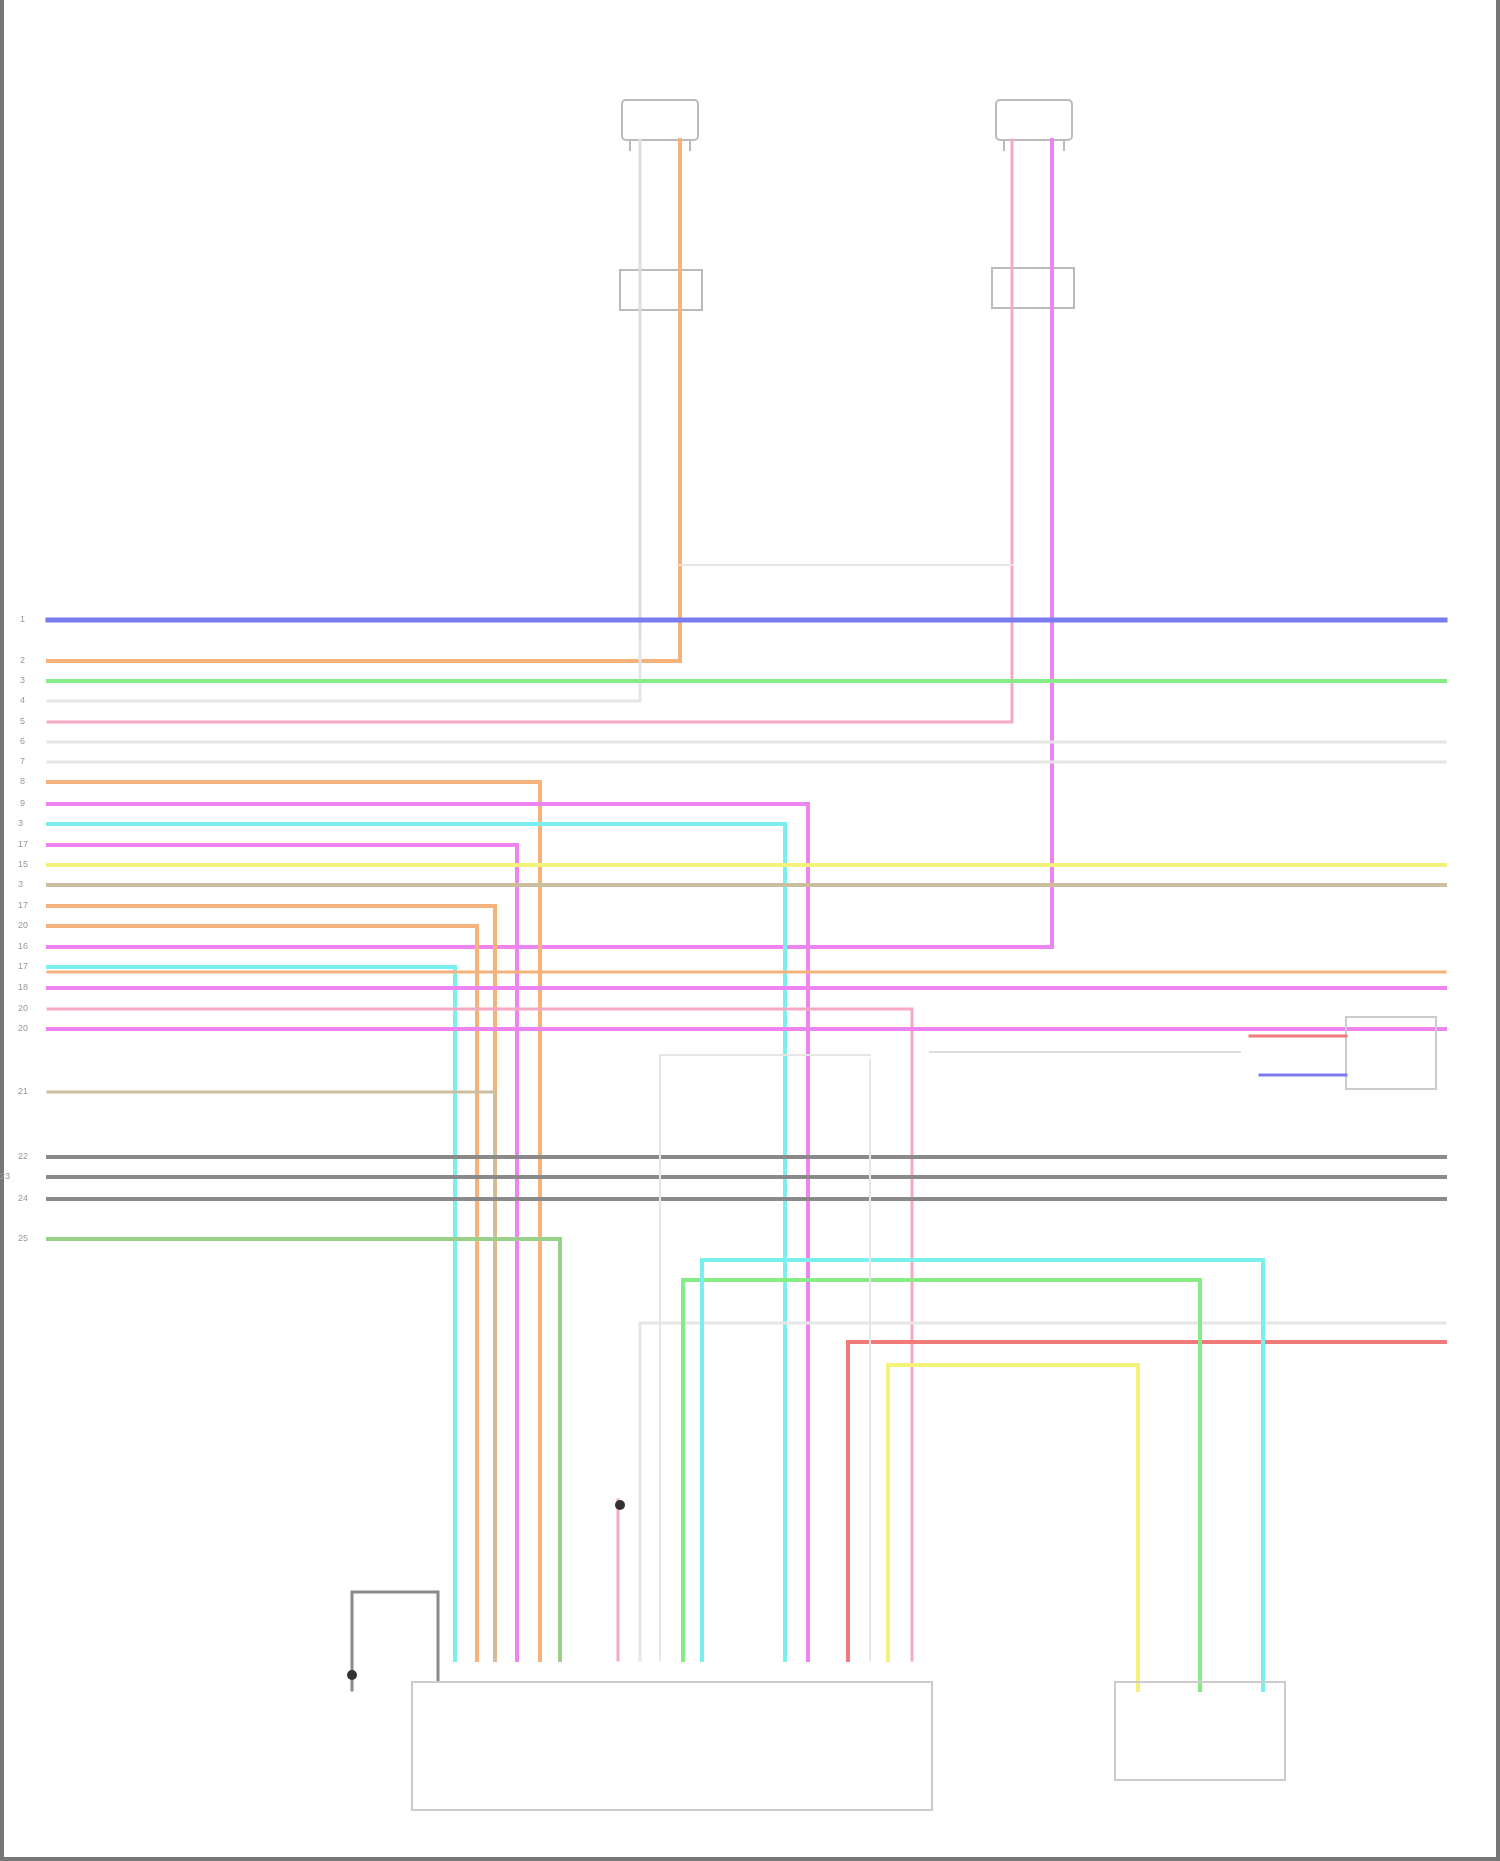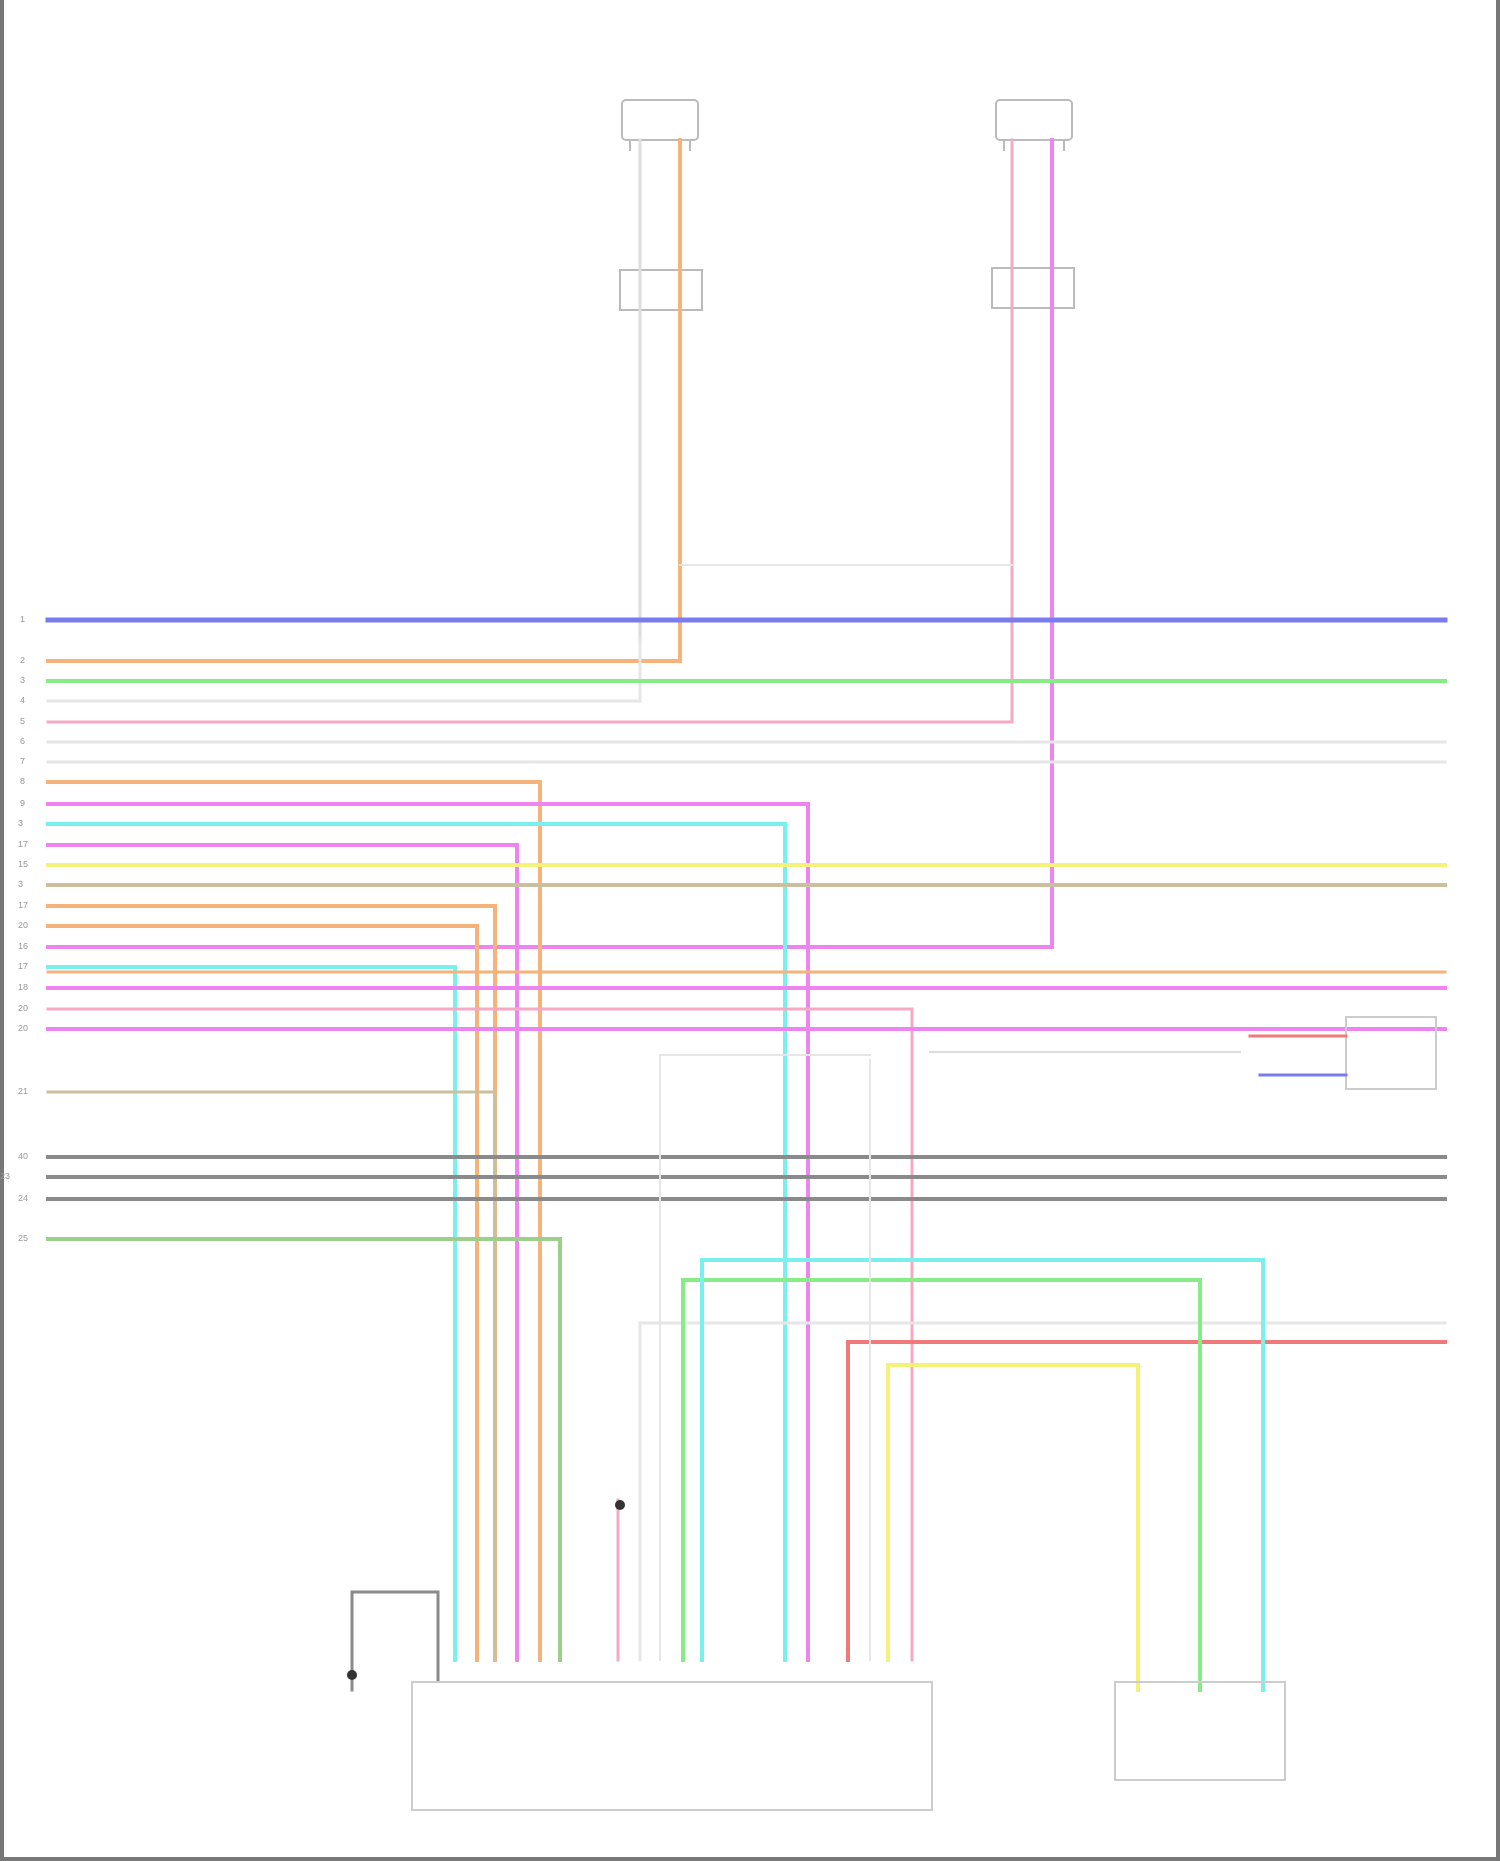--- a/index.html
+++ b/index.html
@@ -105,7 +105,7 @@
 <div class="num" style="left:18px;top:1003px">20</div>
 <div class="num" style="left:18px;top:1023px">20</div>
 <div class="num" style="left:18px;top:1086px">21</div>
-<div class="num" style="left:18px;top:1151px">40</div>
+<div class="num" style="left:18px;top:1151px">22</div>
 <div class="num" style="left:0;top:1171px">23</div>
 <div class="num" style="left:18px;top:1193px">24</div>
 <div class="num" style="left:18px;top:1233px">25</div>

